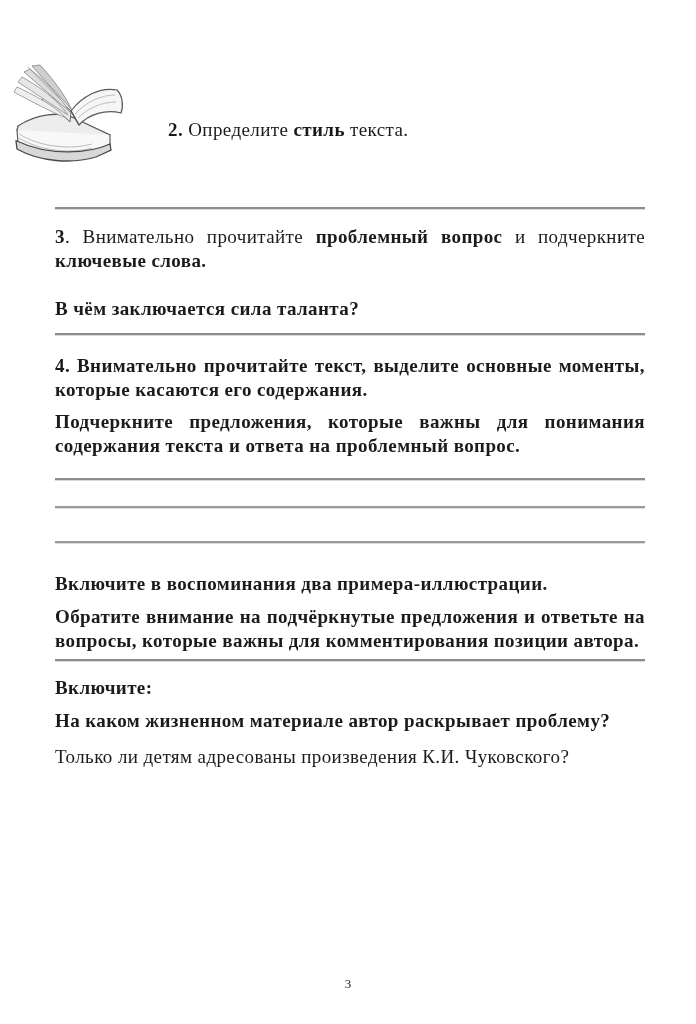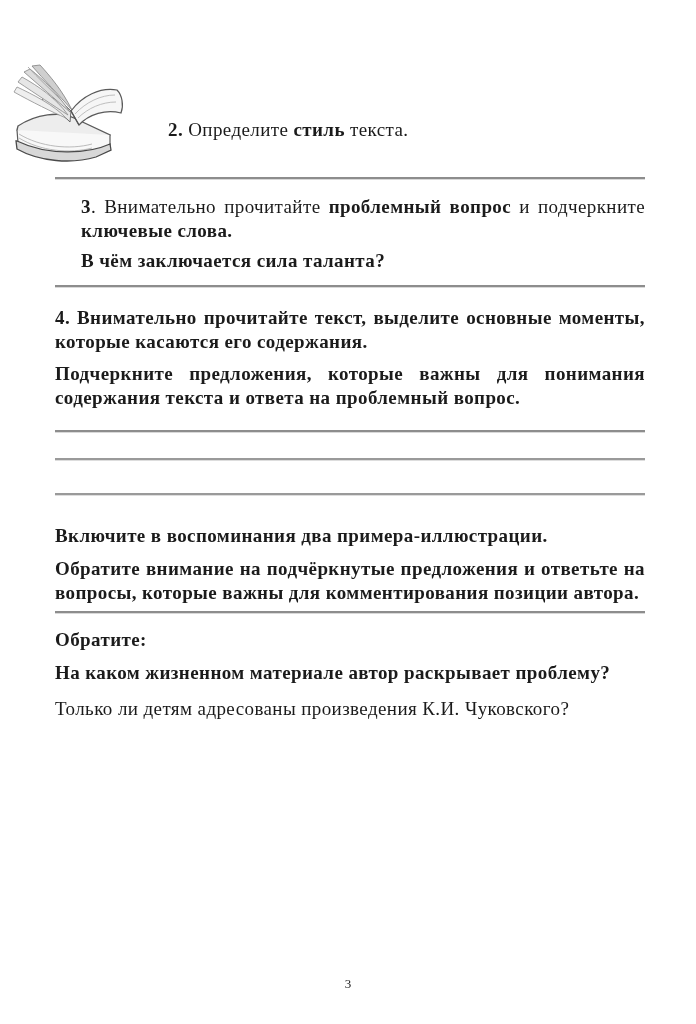--- a/index.html
+++ b/index.html
@@ -30,7 +30,7 @@
   }
   .ans-1{margin-top:26px;}
   .ans-2{margin-top:33px;}
-  .hdr{position:relative;height:177px;}
+  .hdr{position:relative;height:207px;}
   .book{position:absolute;left:8px;top:64px;width:124px;height:112px;}
   .t2{position:absolute;left:168px;top:118px;white-space:nowrap;}
   .s3{padding:16px 51px 12px 81px;}

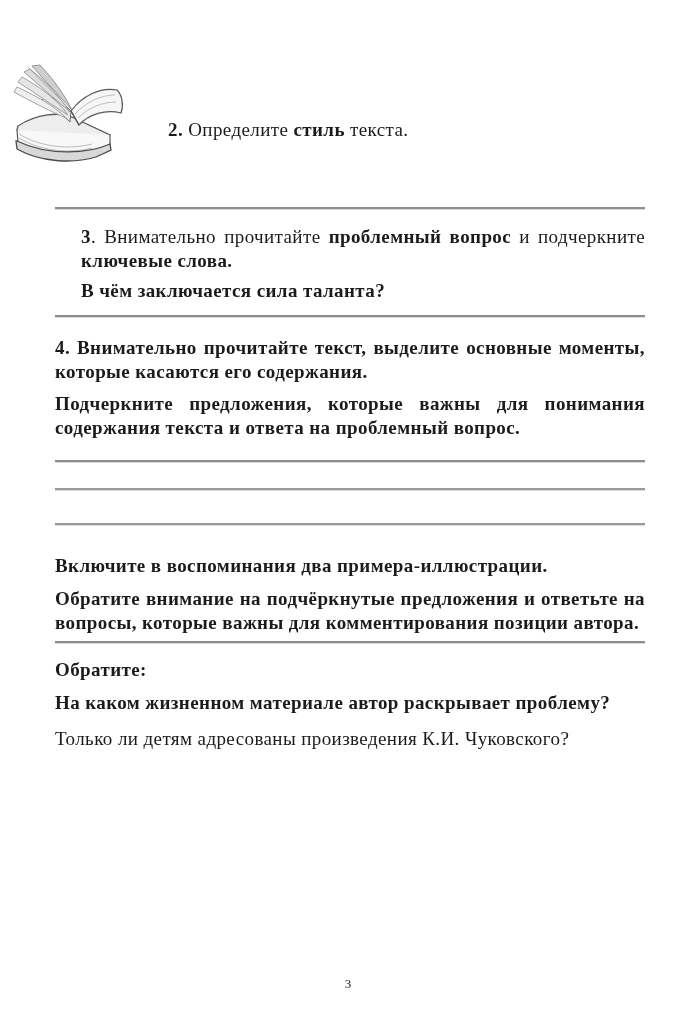--- a/index.html
+++ b/index.html
@@ -33,7 +33,7 @@
   .hdr{position:relative;height:207px;}
   .book{position:absolute;left:8px;top:64px;width:124px;height:112px;}
   .t2{position:absolute;left:168px;top:118px;white-space:nowrap;}
-  .s3{padding:16px 51px 12px 81px;}
+  .s3{padding:16px 51px 12px 55px;}
   .s3 .q{margin-top:6px;}
   .s4{padding:19px 51px 20px 55px;}
   .s4 .p2{margin-top:8px;font-family:Liberation Serif, serif;}

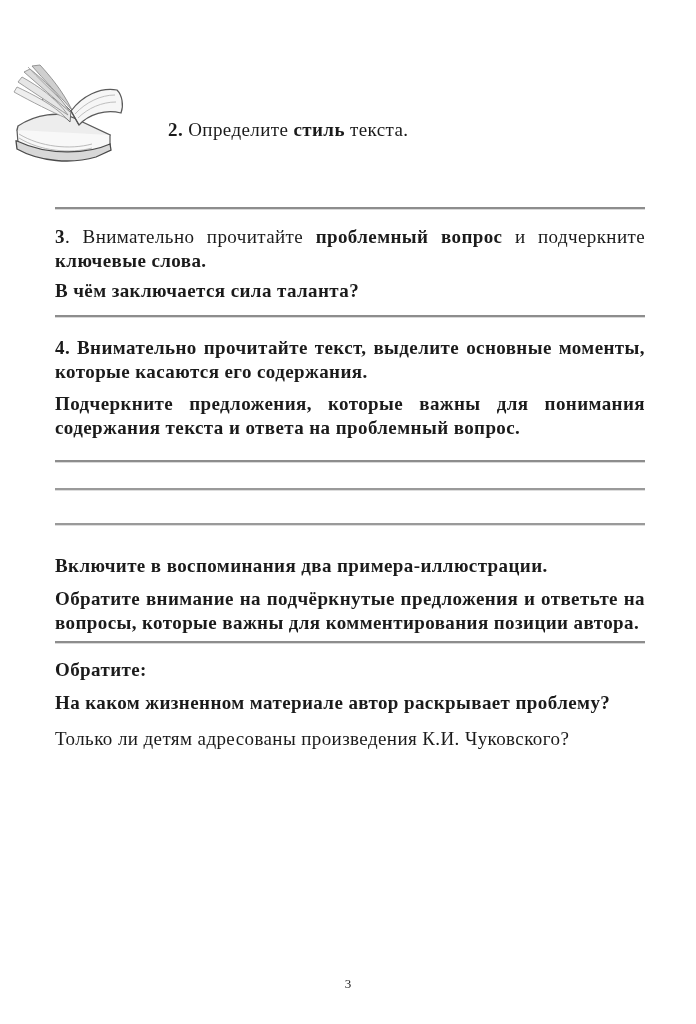--- a/index.html
+++ b/index.html
@@ -34,7 +34,7 @@
   .book{position:absolute;left:8px;top:64px;width:124px;height:112px;}
   .t2{position:absolute;left:168px;top:118px;white-space:nowrap;}
   .s3{padding:16px 51px 12px 55px;}
-  .s3 .q{margin-top:6px;}
+  .s3 .q{margin-top:24px;}
   .s4{padding:19px 51px 20px 55px;}
   .s4 .p2{margin-top:8px;font-family:Liberation Serif, serif;}
   .s5{padding:20px 51px 0 55px;}

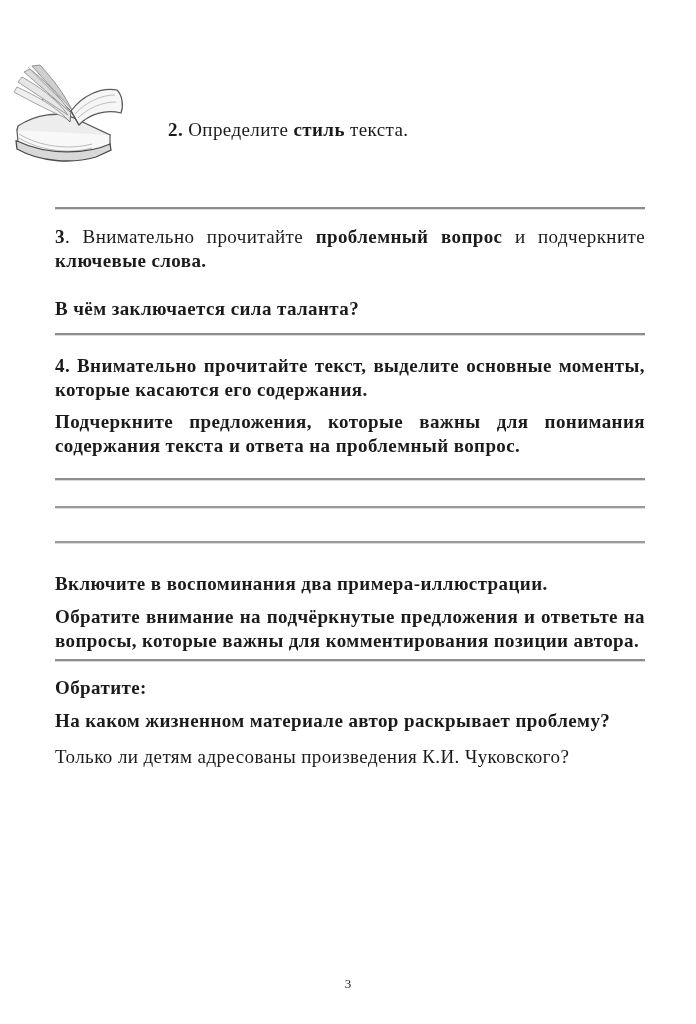--- a/index.html
+++ b/index.html
@@ -111,7 +111,7 @@
   <div class="rule"></div>
 
   <section class="example">
-    <p class="bold label">Обратите:</p>
+    <p class="bold label">Включите:</p>
     <p class="q1">На каком жизненном материале автор раскрывает проблему?</p>
     <p class="q3">Только ли детям адресованы произведения К.И. Чуковского?</p>
   </section>

